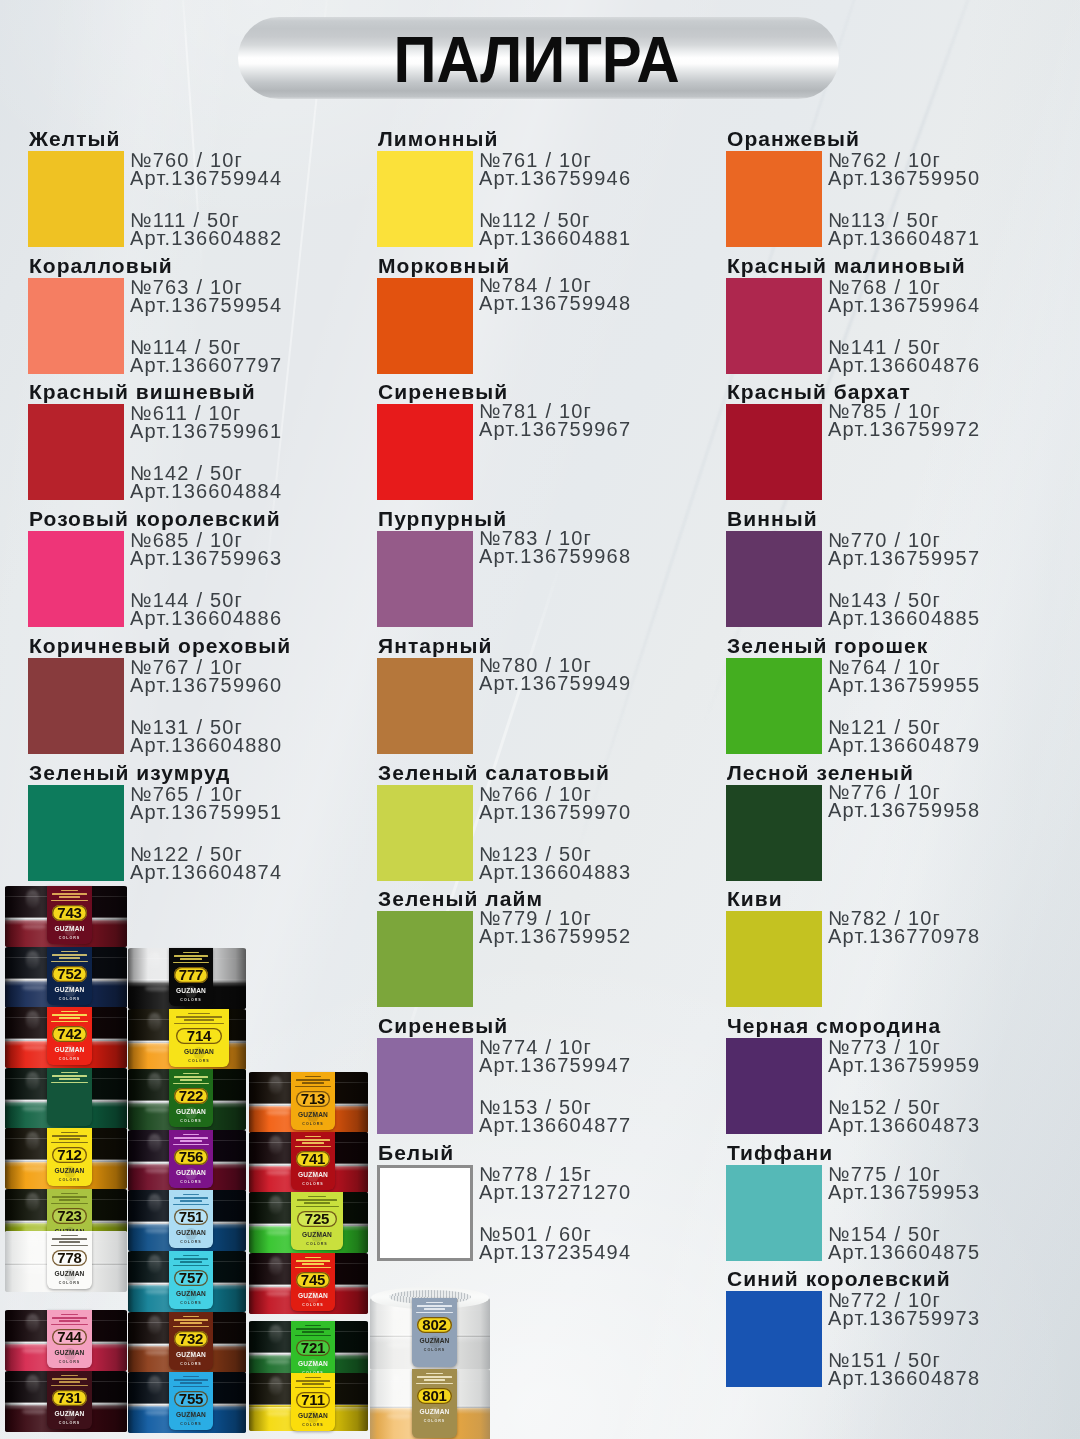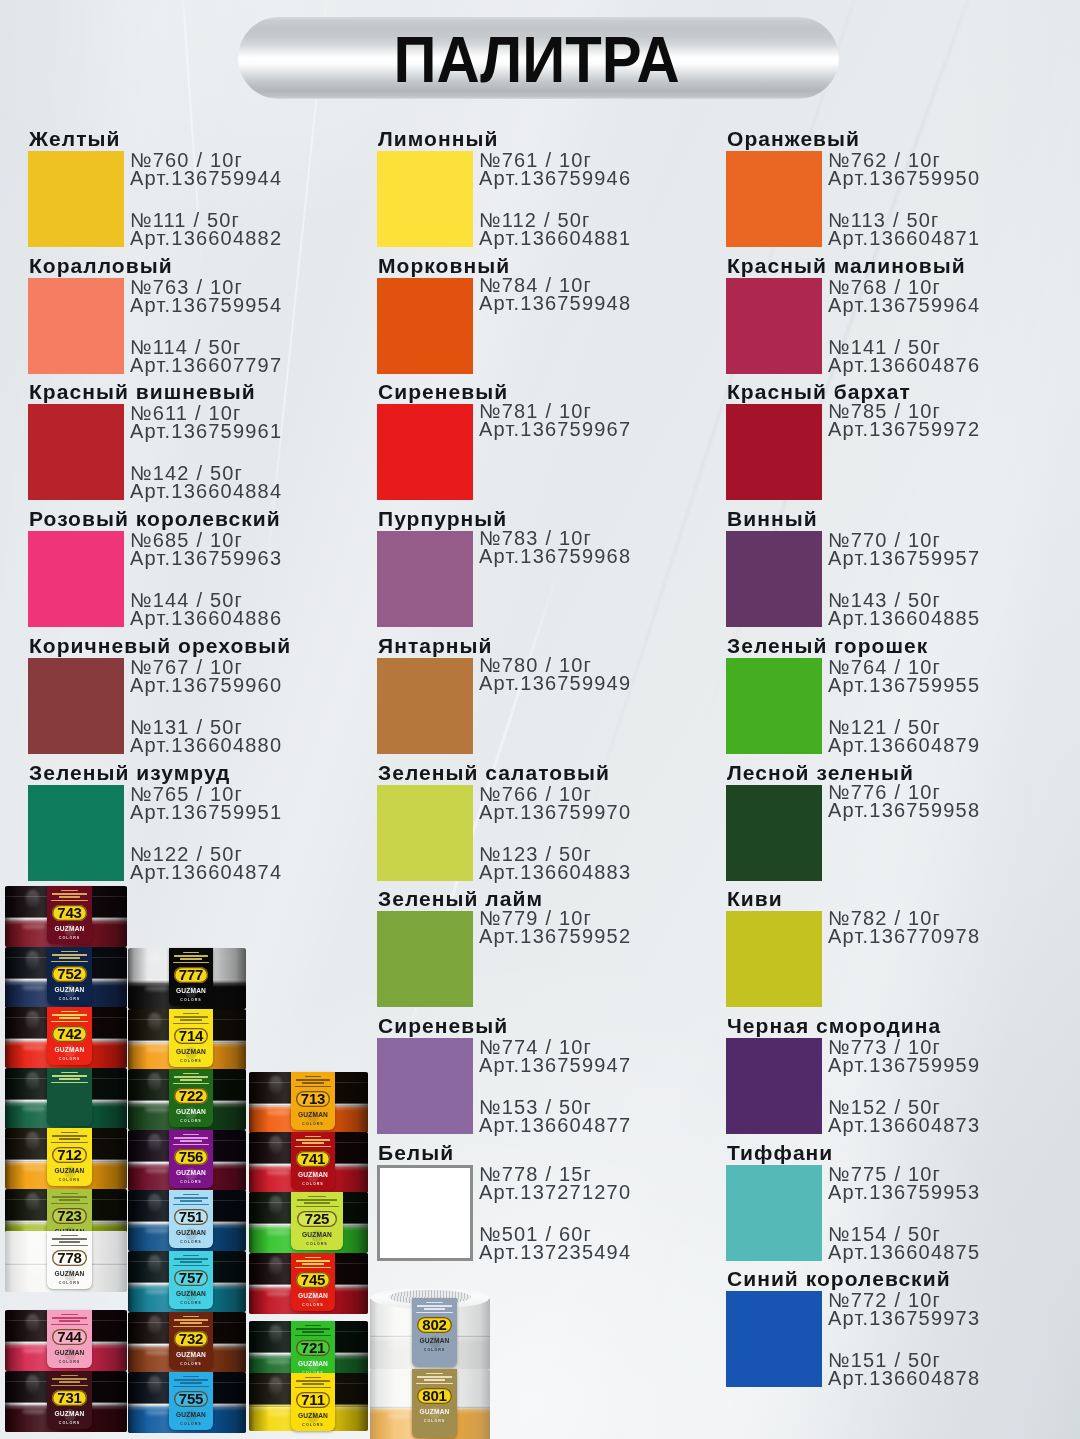--- a/index.html
+++ b/index.html
@@ -666,7 +666,7 @@
     <div class="jrim" style="top:31px;height:3px;"></div>
     <div class="jshade"></div>
 
-    <div class="jlabel pale" style="left: 41px; width: 44px; height: 58px; background-color: rgb(247, 227, 24); color: rgb(139, 118, 18);">
+    <div class="jlabel pale" style="left: 41px; width: 60px; height: 58px; background-color: rgb(247, 227, 24); color: rgb(139, 118, 18);">
       <div class="jl-lines">
         <i style="width:38%"></i>
               <i style="width:82%"></i>

